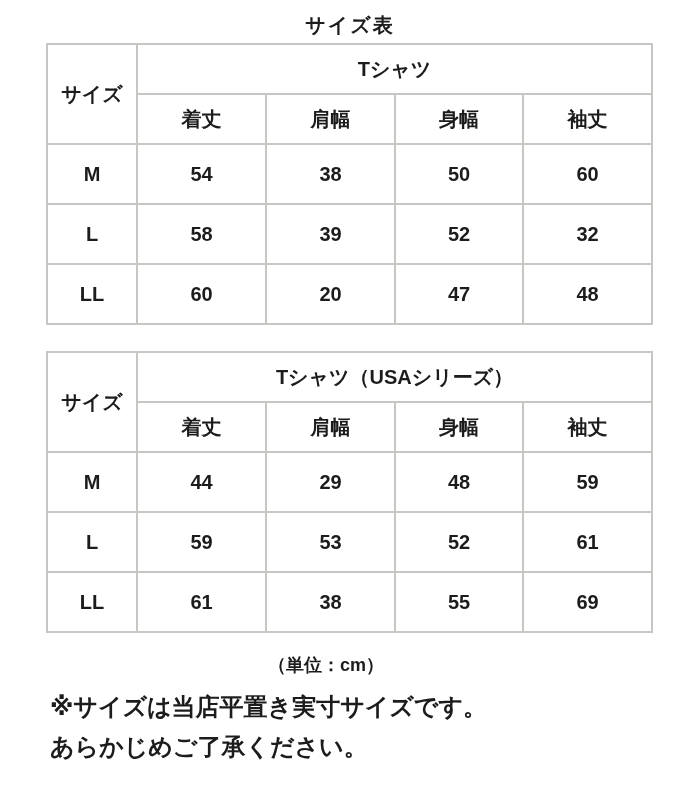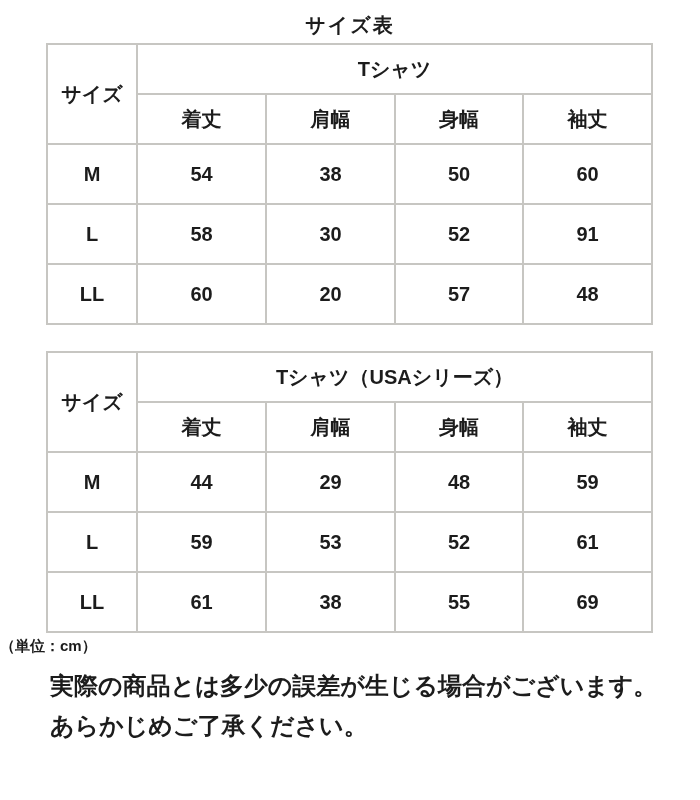--- a/index.html
+++ b/index.html
@@ -90,7 +90,7 @@
     <tr>
       <td class="data-row">L</td>
       <td class="data-row">58</td>
-      <td class="data-row">30</td>
+      <td class="data-row">39</td>
       <td class="data-row">52</td>
       <td class="data-row">91</td>
     </tr>

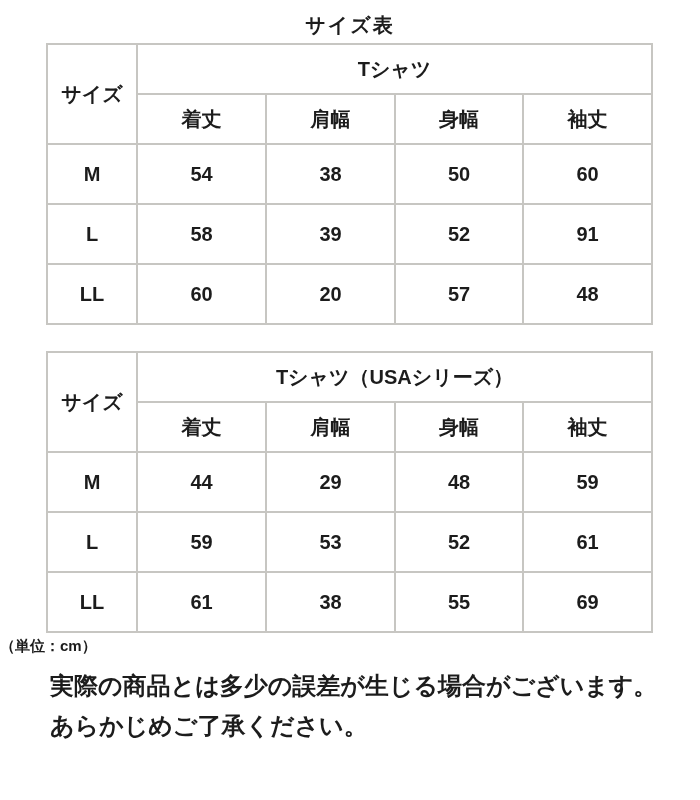--- a/index.html
+++ b/index.html
@@ -92,7 +92,7 @@
       <td class="data-row">58</td>
       <td class="data-row">39</td>
       <td class="data-row">52</td>
-      <td class="data-row">91</td>
+      <td class="data-row">32</td>
     </tr>
     <tr>
       <td class="data-row">LL</td>

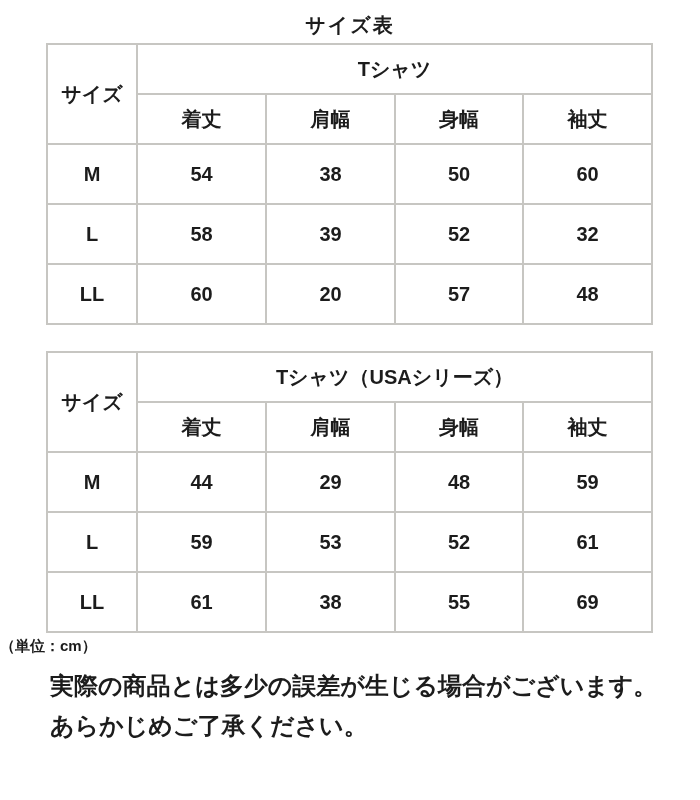--- a/index.html
+++ b/index.html
@@ -98,7 +98,7 @@
       <td class="data-row">LL</td>
       <td class="data-row">60</td>
       <td class="data-row">20</td>
-      <td class="data-row">57</td>
+      <td class="data-row">47</td>
       <td class="data-row">48</td>
     </tr>
   </tbody>

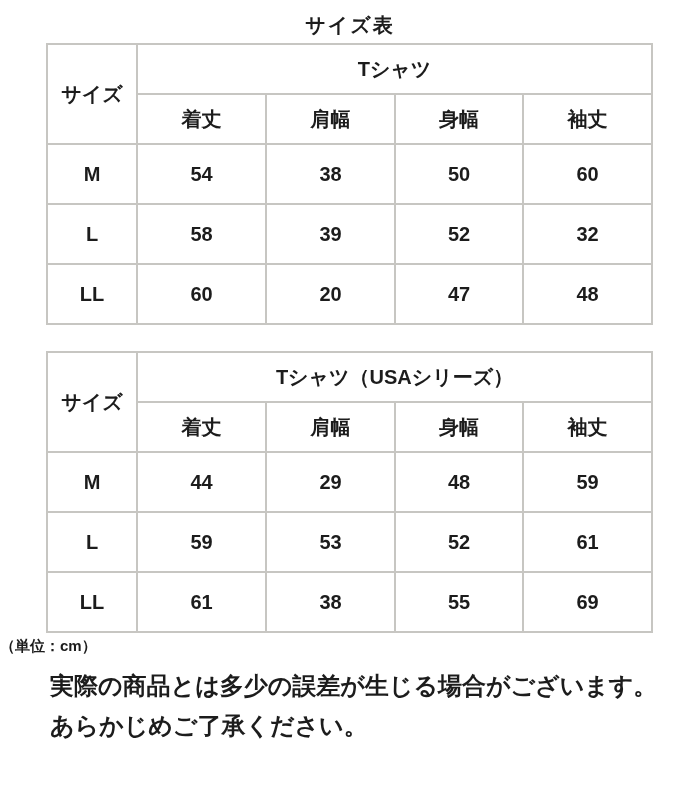--- a/index.html
+++ b/index.html
@@ -42,9 +42,9 @@
   .table-gap { height: 26px; }
   .unit-note {
     width: 652px;
-    text-align: left;
-    font-size: 15px;
-    margin-top: 4px;
+    text-align: center;
+    font-size: 18px;
+    margin-top: 20px;
   }
   .notes {
     margin-left: 50px;

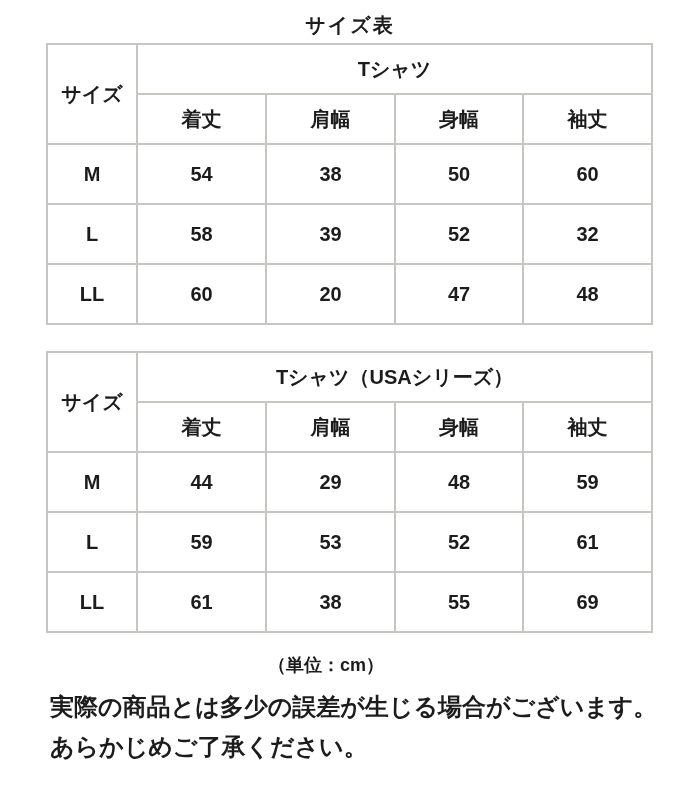--- a/index.html
+++ b/index.html
@@ -152,6 +152,7 @@
 <div class="unit-note">（単位：cm）</div>
 
 <div class="notes">
+  <div class="note-line">※サイズは当店平置き実寸サイズです。</div>
   <div class="note-line">実際の商品とは多少の誤差が生じる場合がございます。</div>
   <div class="note-line">あらかじめご了承ください。</div>
 </div>

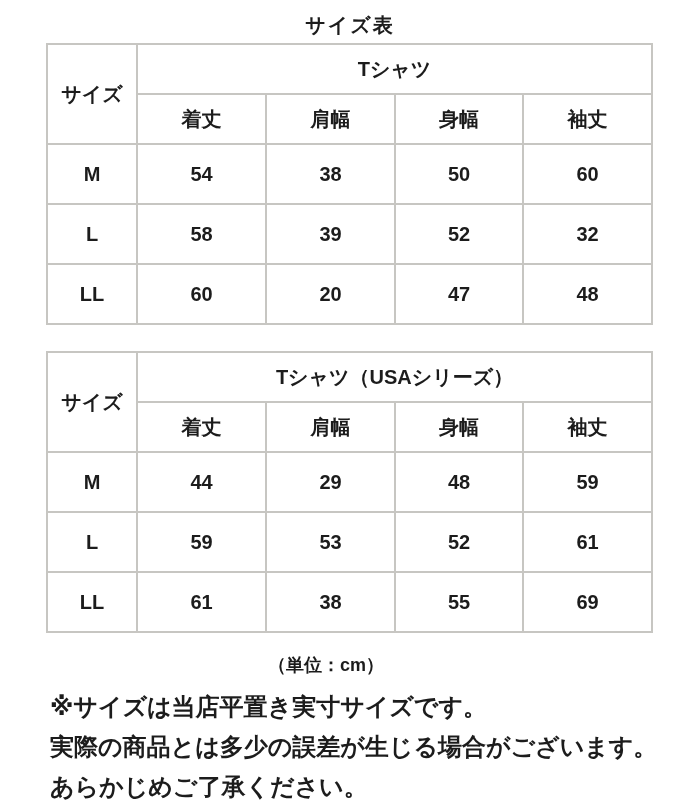--- a/index.html
+++ b/index.html
@@ -153,7 +153,6 @@
 
 <div class="notes">
   <div class="note-line">※サイズは当店平置き実寸サイズです。</div>
-  <div class="note-line">実際の商品とは多少の誤差が生じる場合がございます。</div>
   <div class="note-line">あらかじめご了承ください。</div>
 </div>
 

